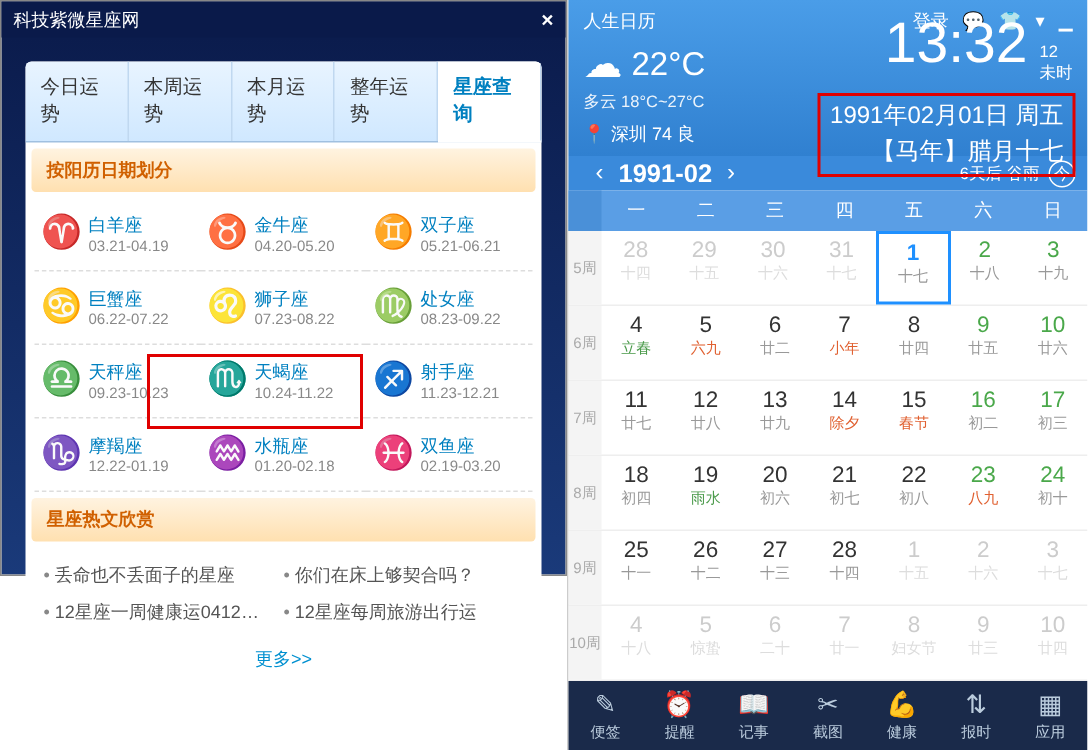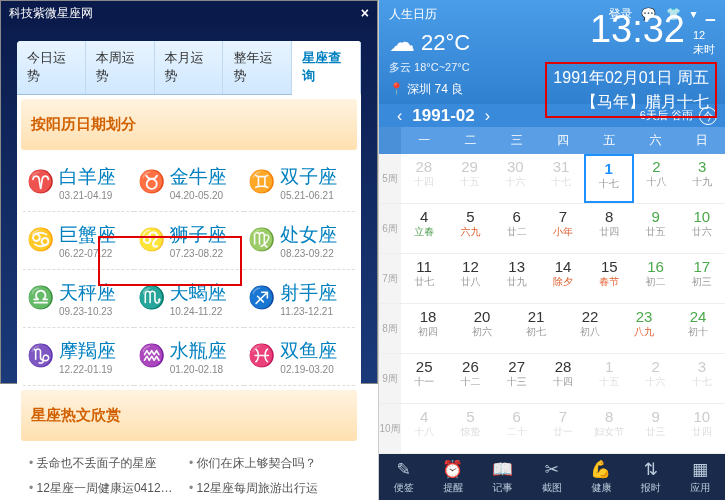--- a/index.html
+++ b/index.html
@@ -11,7 +11,7 @@
 .tabs{display:flex;background:linear-gradient(180deg,#e8f4ff,#d0e8ff);border-bottom:1px solid #a0c0e0}
 .tab{padding:8px 10px;font-size:13px;color:#333;border-right:1px solid #c0d8f0;cursor:pointer}
 .tab.active{background:#fff;color:#0080c0;font-weight:bold;border-bottom:2px solid #fff;margin-bottom:-1px}
-.section-hdr{background:linear-gradient(180deg,#fff3e0,#ffe0b0);color:#d06000;font-size:15px;padding:16px 10px;font-weight:bold;margin:4px;border-radius:3px}
+.section-hdr{background:linear-gradient(180deg,#fff3e0,#ffe0b0);color:#d06000;font-size:12px;padding:6px 10px;font-weight:bold;margin:4px;border-radius:3px}
 .zodiac-grid{display:grid;grid-template-columns:repeat(3,1fr);gap:0;padding:0 6px}
 .zod{display:flex;align-items:center;padding:10px 4px;border-bottom:1px dashed #ddd;cursor:pointer;position:relative}
 .zod-icon{width:28px;height:28px;color:#0090d0;font-size:22px;text-align:center;flex-shrink:0}

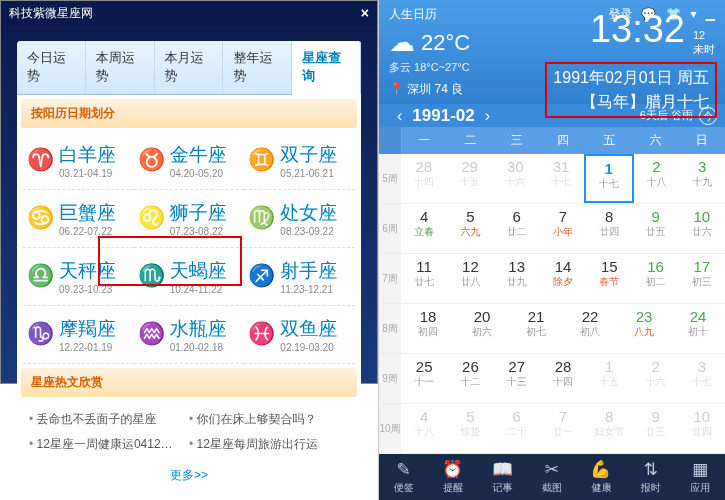--- a/index.html
+++ b/index.html
@@ -16,7 +16,7 @@
 .zod{display:flex;align-items:center;padding:10px 4px;border-bottom:1px dashed #ddd;cursor:pointer;position:relative}
 .zod-icon{width:28px;height:28px;color:#0090d0;font-size:22px;text-align:center;flex-shrink:0}
 .zod-txt{margin-left:4px}
-.zod-name{font-size:19px;color:#0080c0}
+.zod-name{font-size:12px;color:#0080c0}
 .zod-date{font-size:10px;color:#888}
 .hl{position:absolute;border:2px solid #e00000;pointer-events:none}
 .hl1{left:97px;top:235px;width:144px;height:50px}

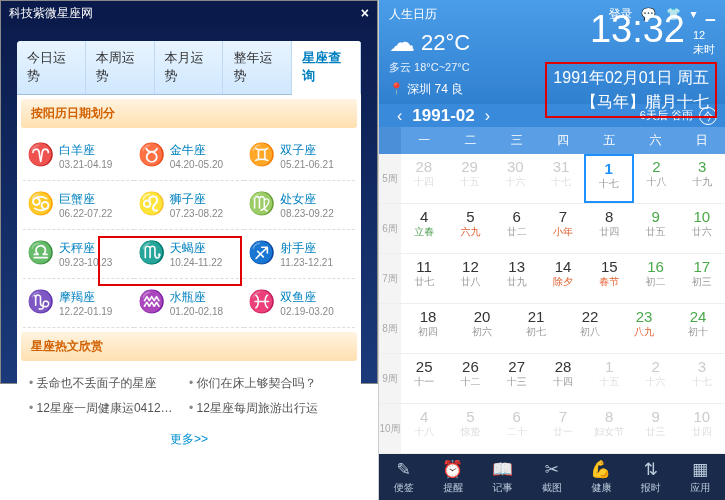--- a/index.html
+++ b/index.html
@@ -326,6 +326,10 @@
           <div class="ds ">初四</div>
         </div>
         <div class="day">
+          <div class="dn">19</div>
+          <div class="ds green">雨水</div>
+        </div>
+        <div class="day">
           <div class="dn">20</div>
           <div class="ds ">初六</div>
         </div>

